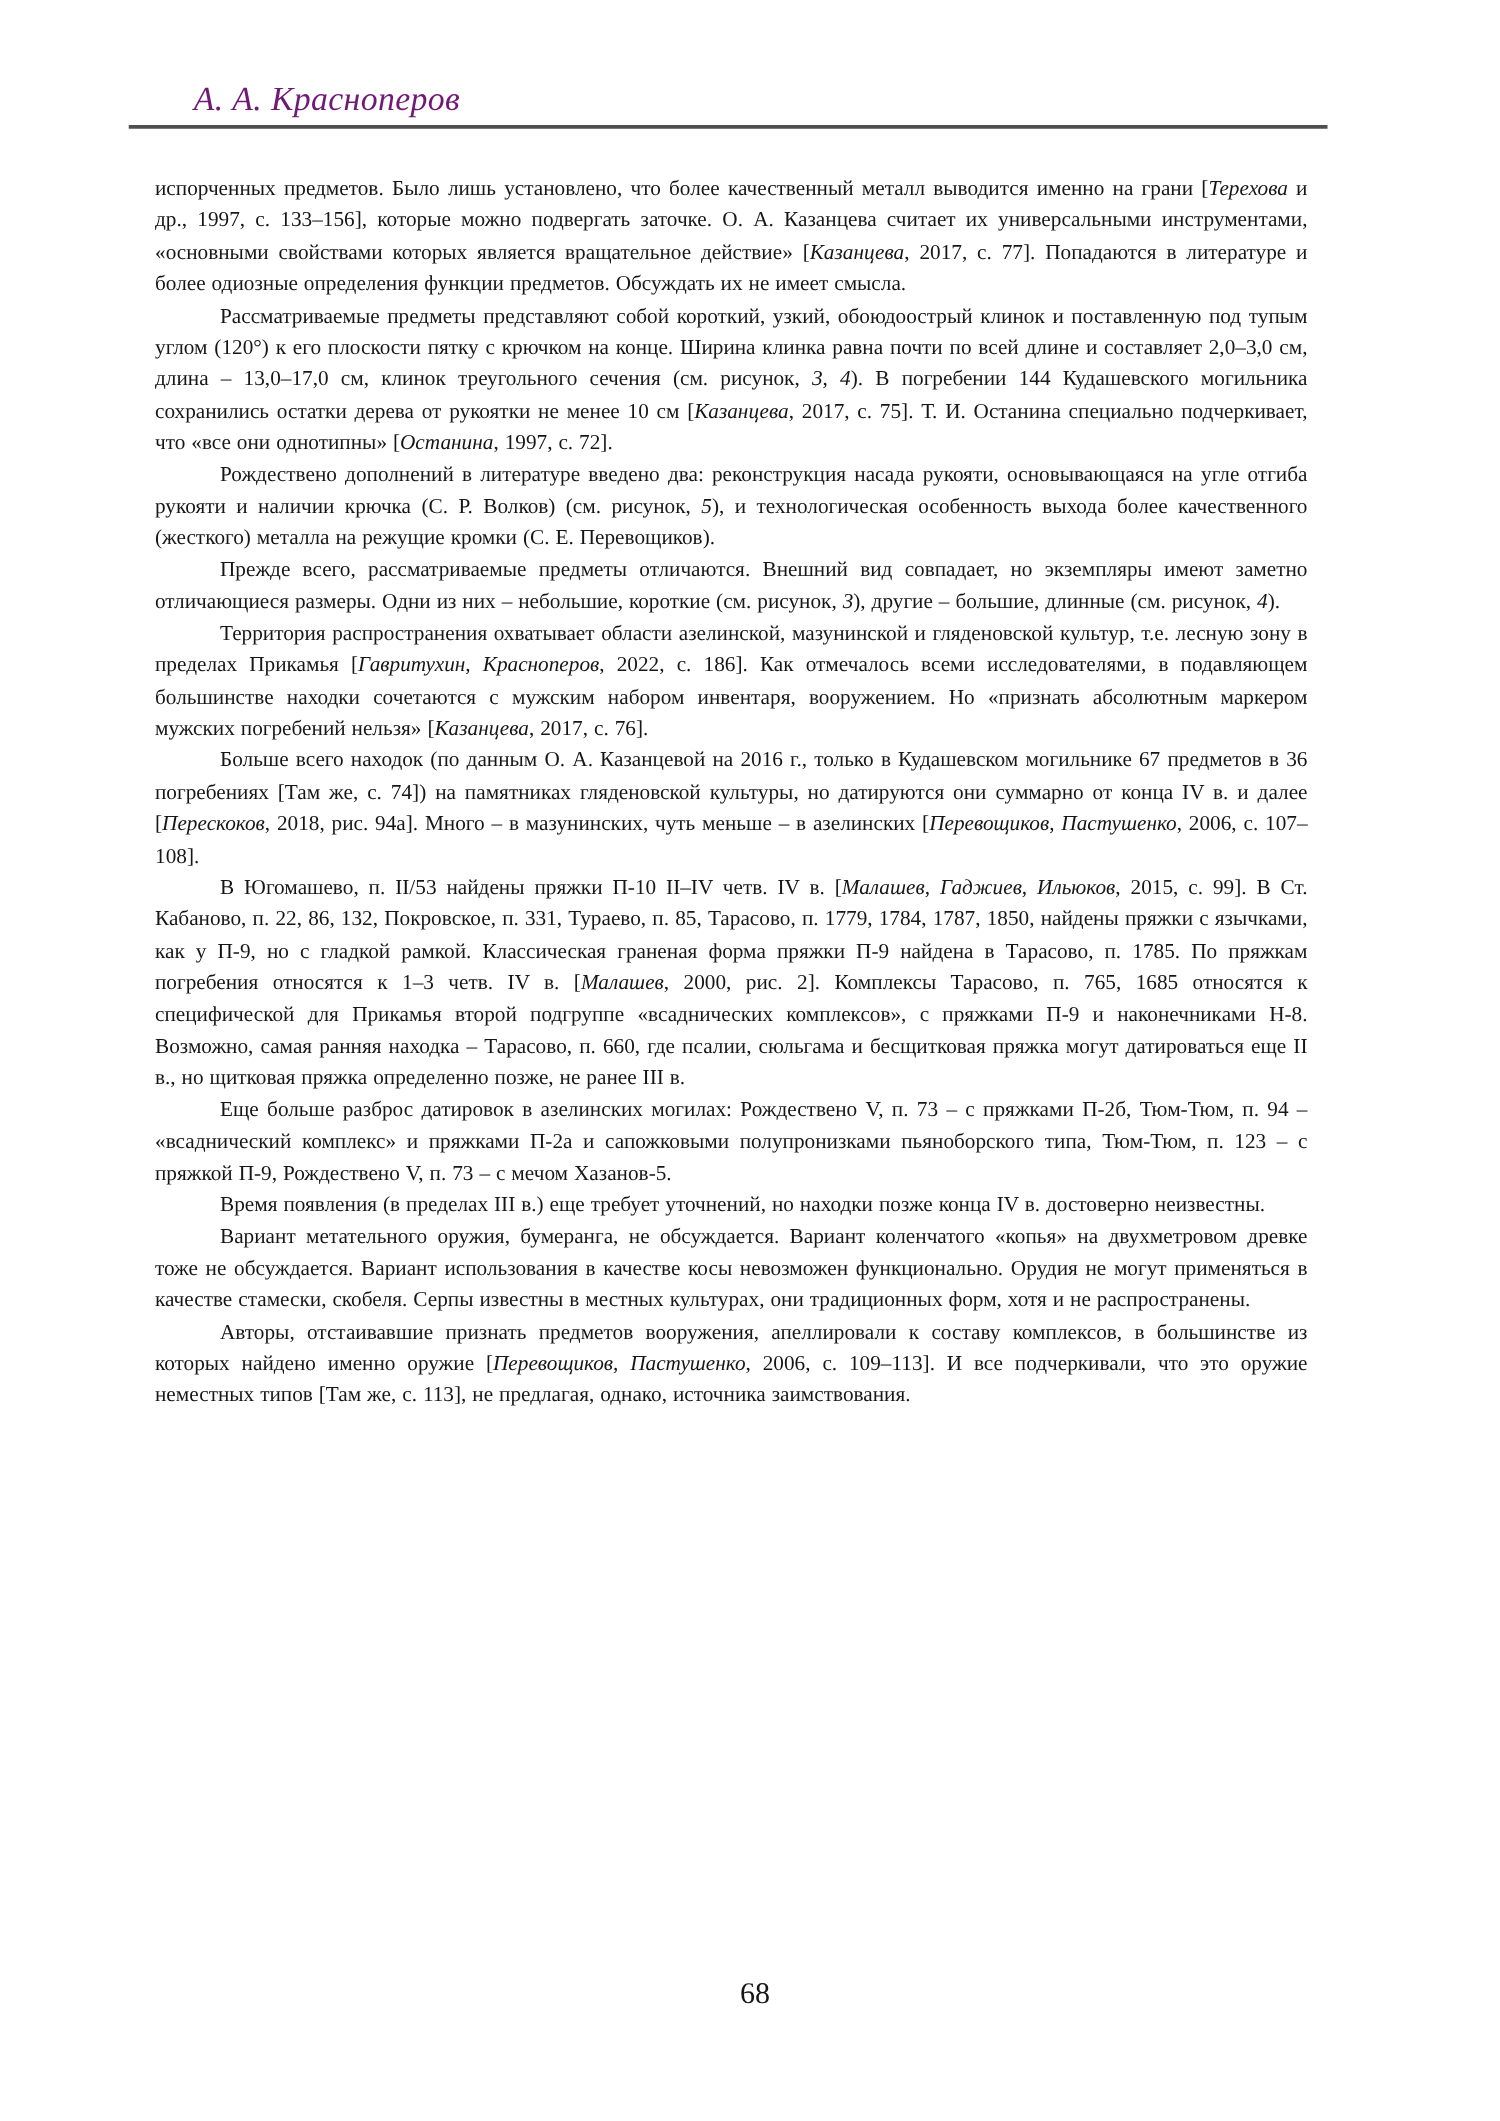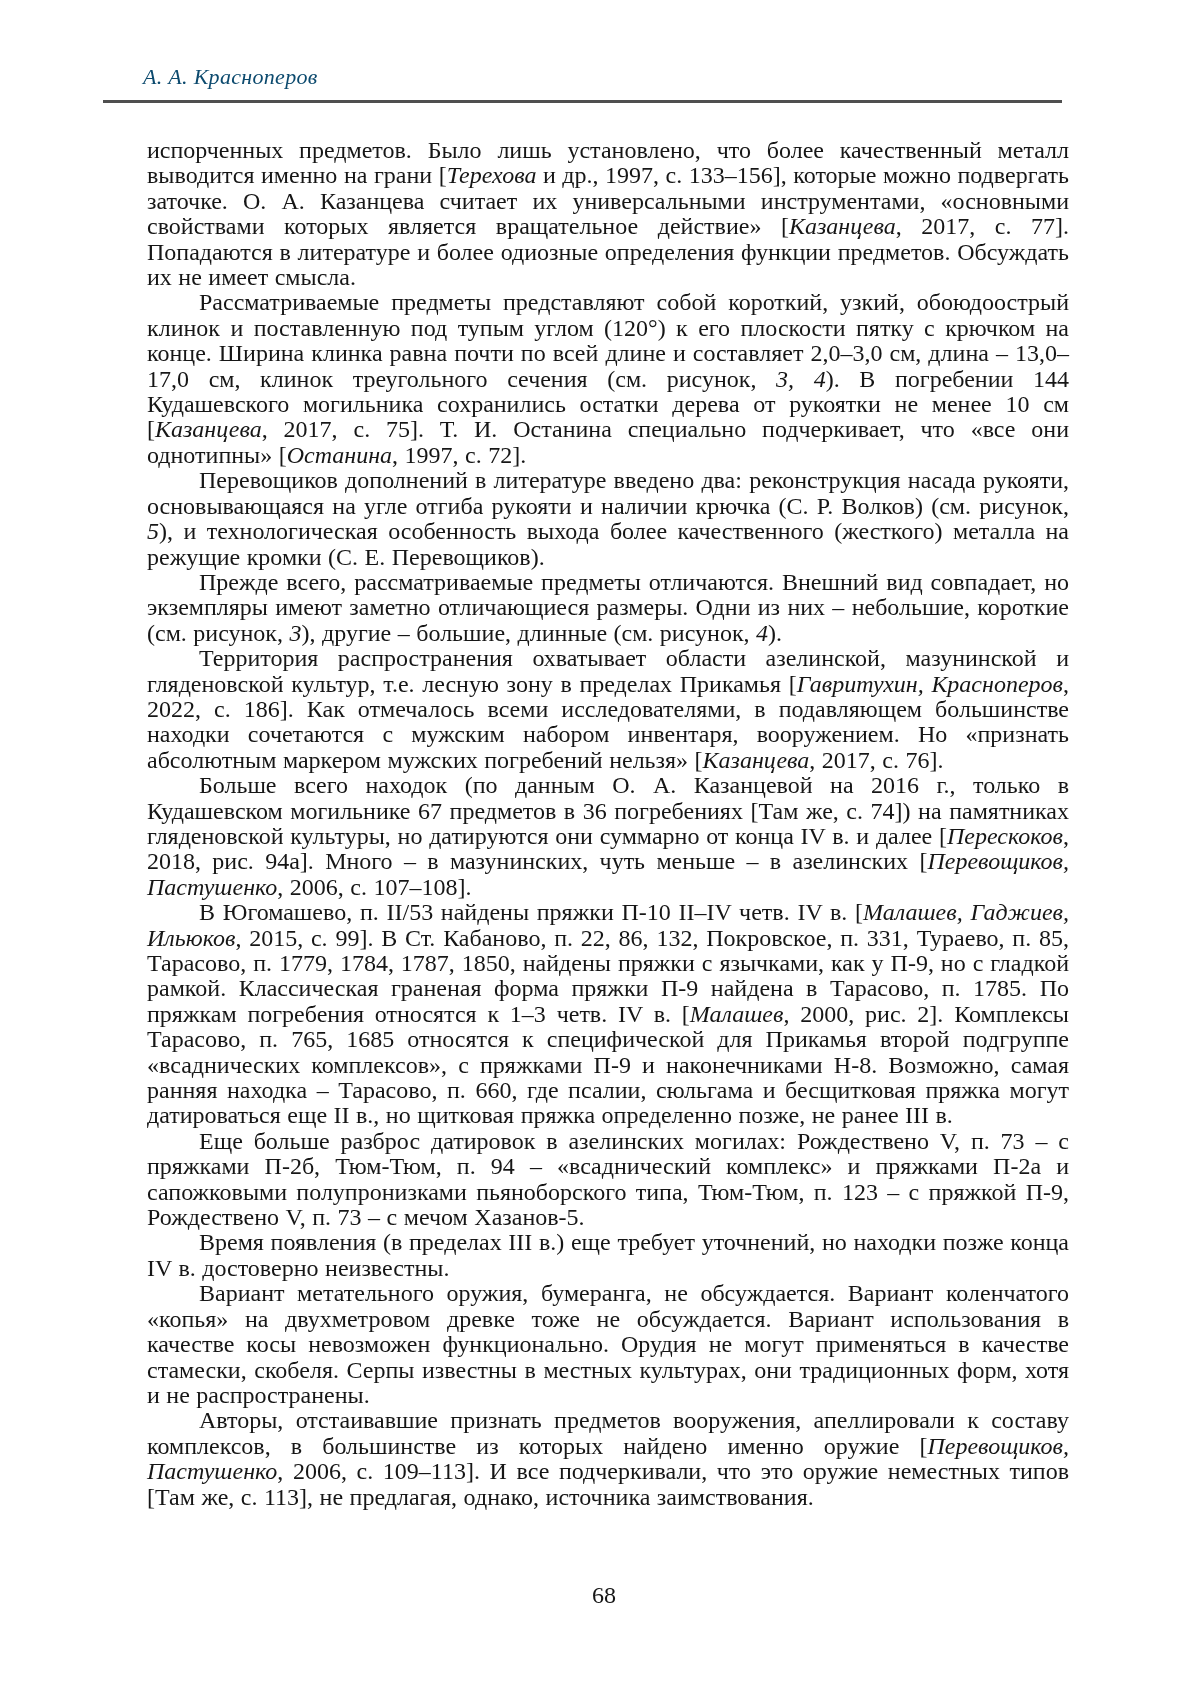--- a/index.html
+++ b/index.html
@@ -19,12 +19,12 @@
   }
   .running-header {
     position: absolute;
-    left: 143px;
+    left: 155px;
     top: 64px;
     font-style: italic;
-    font-size: 22px;
+    font-size: 27px;
     letter-spacing: 0.3px;
-    color: #0c4a6e;
+    color: #701a75;
     white-space: nowrap;
   }
   .header-rule {

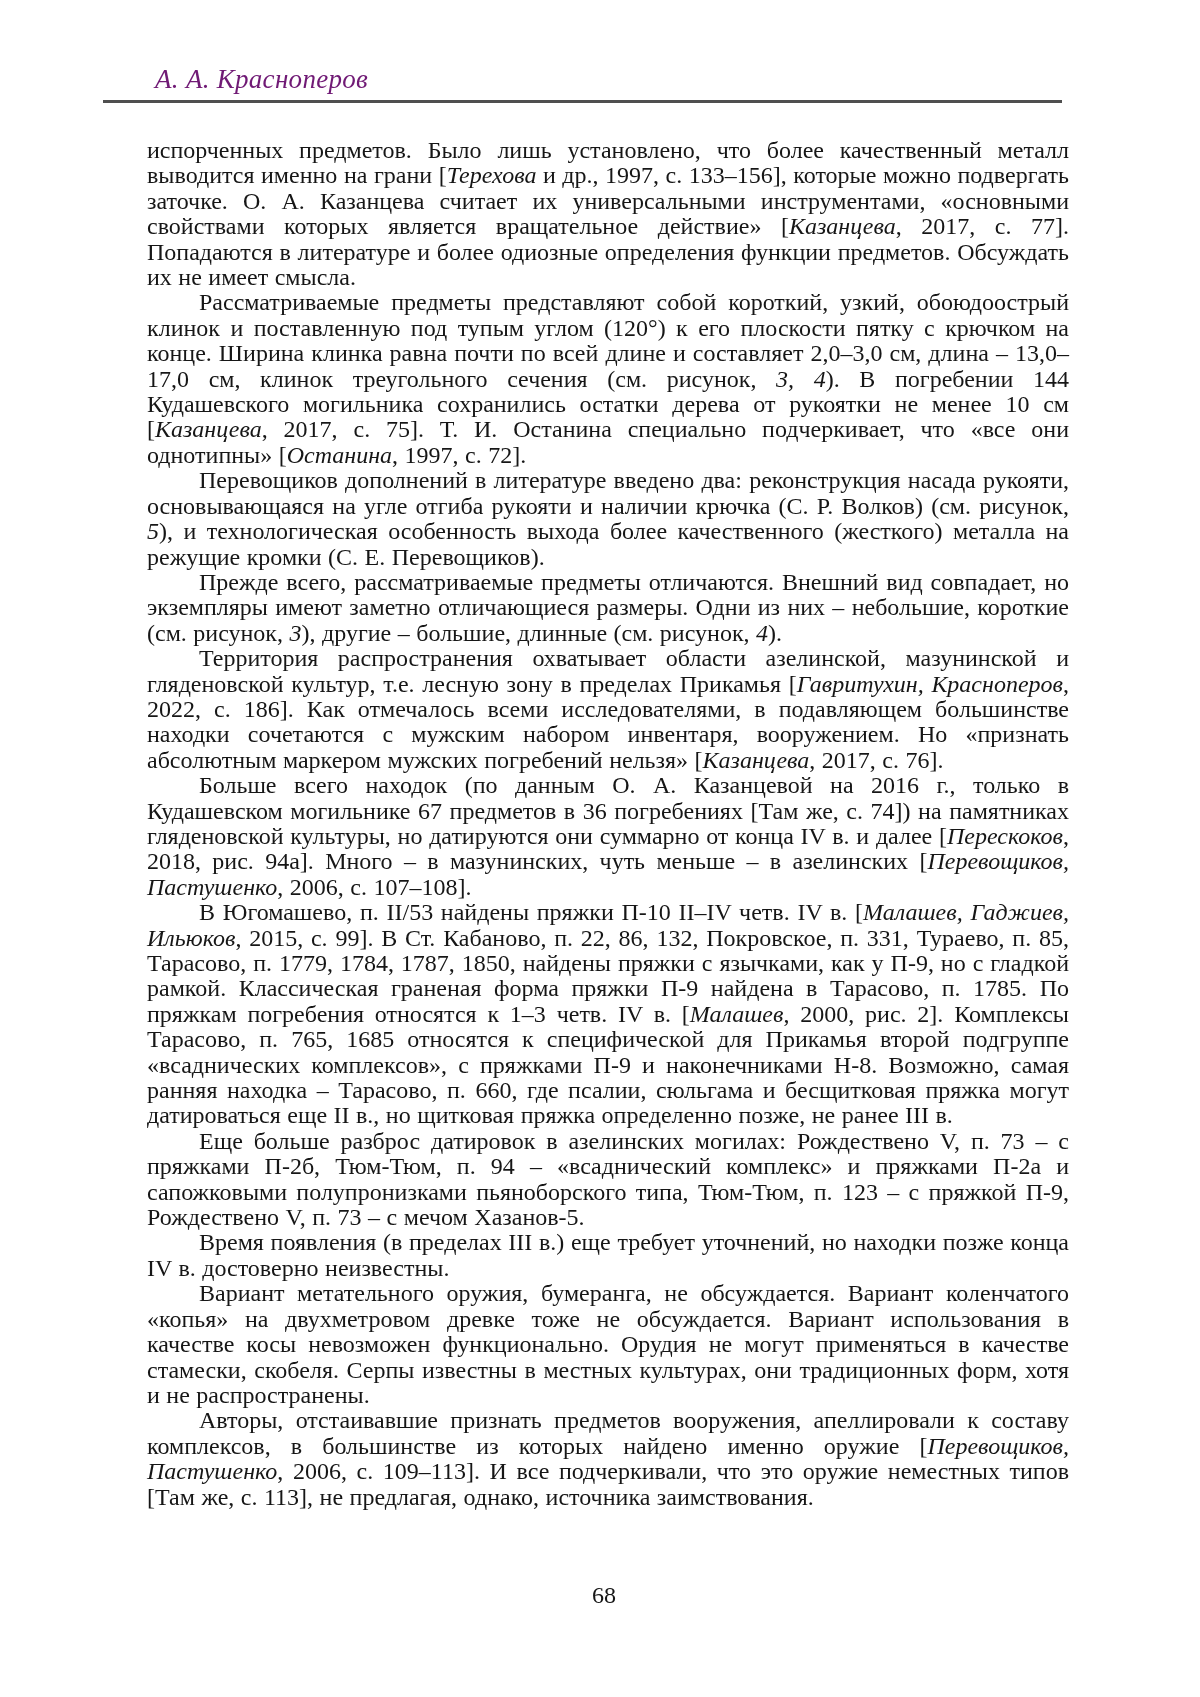--- a/index.html
+++ b/index.html
@@ -37,10 +37,10 @@
   }
   .article-body {
     position: absolute;
-    left: 147px;
+    left: 124px;
     top: 138px;
     width: 922px;
-    font-size: 24px;
+    font-size: 17px;
     line-height: 25.4px;
     text-align: justify;
     hyphens: auto;

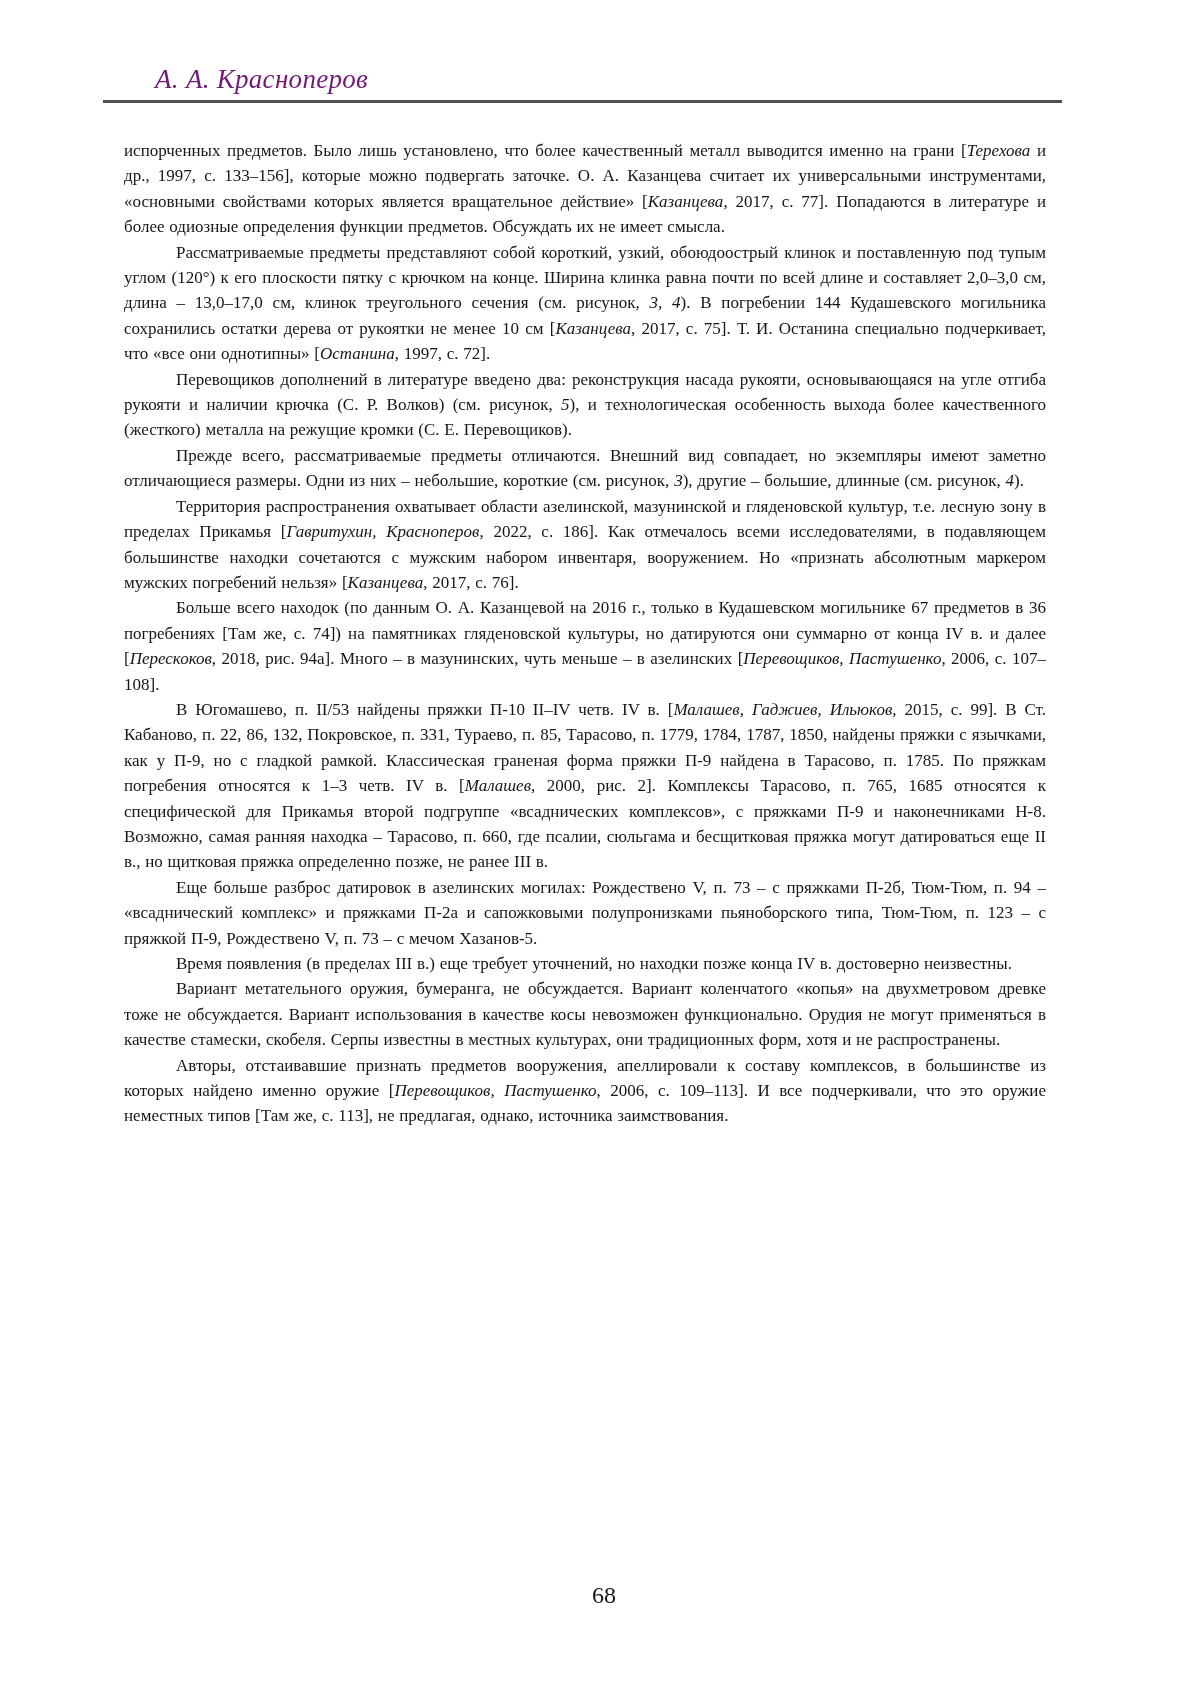--- a/index.html
+++ b/index.html
@@ -77,7 +77,7 @@
   <div class="article-body">
       <p class="no-indent"><span>испорченных предметов. Было лишь установлено, что более качественный металл выводится именно на грани [</span><i>Терехова</i><span> и др., 1997, с. 133–156], которые можно подвергать заточке. О. А. Казанцева считает их универсальными инструментами, «основными свойствами которых является вращательное действие» [</span><i>Казанцева</i><span>, 2017, с. 77]. Попадаются в литературе и более одиозные определения функции предметов. Обсуждать их не имеет смысла.</span></p>
       <p><span>Рассматриваемые предметы представляют собой короткий, узкий, обоюдоострый клинок и поставленную под тупым углом (120°) к его плоскости пятку с крючком на конце. Ширина клинка равна почти по всей длине и составляет 2,0–3,0 см, длина – 13,0–17,0 см, клинок треугольного сечения (см. рисунок, </span><i>3, 4</i><span>). В погребении 144 Кудашевского могильника сохранились остатки дерева от рукоятки не менее 10 см [</span><i>Казанцева</i><span>, 2017, с. 75]. Т. И. Останина специально подчеркивает, что «все они однотипны» [</span><i>Останина</i><span>, 1997, с. 72].</span></p>
-      <p><span>Перевощиков дополнений в литературе введено два: реконструкция насада рукояти, основывающаяся на угле отгиба рукояти и наличии крючка (С. Р. Волков) (см. рисунок, </span><i>5</i><span>), и технологическая особенность выхода более качественного (жесткого) металла на режущие кромки (С. Е. Перевощиков).</span></p>
+      <p><span>Рождествено дополнений в литературе введено два: реконструкция насада рукояти, основывающаяся на угле отгиба рукояти и наличии крючка (С. Р. Волков) (см. рисунок, </span><i>5</i><span>), и технологическая особенность выхода более качественного (жесткого) металла на режущие кромки (С. Е. Перевощиков).</span></p>
       <p><span>Прежде всего, рассматриваемые предметы отличаются. Внешний вид совпадает, но экземпляры имеют заметно отличающиеся размеры. Одни из них – небольшие, короткие (см. рисунок, </span><i>3</i><span>), другие – большие, длинные (см. рисунок, </span><i>4</i><span>).</span></p>
       <p><span>Территория распространения охватывает области азелинской, мазунинской и гляденовской культур, т.е. лесную зону в пределах Прикамья [</span><i>Гавритухин, Красноперов</i><span>, 2022, с. 186]. Как отмечалось всеми исследователями, в подавляющем большинстве находки сочетаются с мужским набором инвентаря, вооружением. Но «признать абсолютным маркером мужских погребений нельзя» [</span><i>Казанцева</i><span>, 2017, с. 76].</span></p>
       <p><span>Больше всего находок (по данным О. А. Казанцевой на 2016 г., только в Кудашевском могильнике 67 предметов в 36 погребениях [Там же, с. 74]) на памятниках гляденовской культуры, но датируются они суммарно от конца IV в. и далее [</span><i>Перескоков</i><span>, 2018, рис. 94а]. Много – в мазунинских, чуть меньше – в азелинских [</span><i>Перевощиков, Пастушенко</i><span>, 2006, с. 107–108].</span></p>

